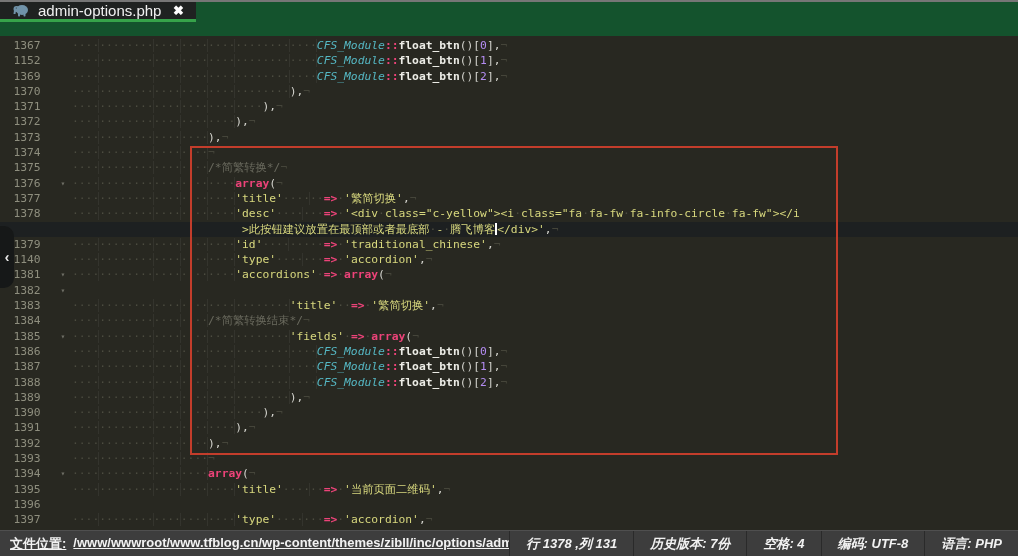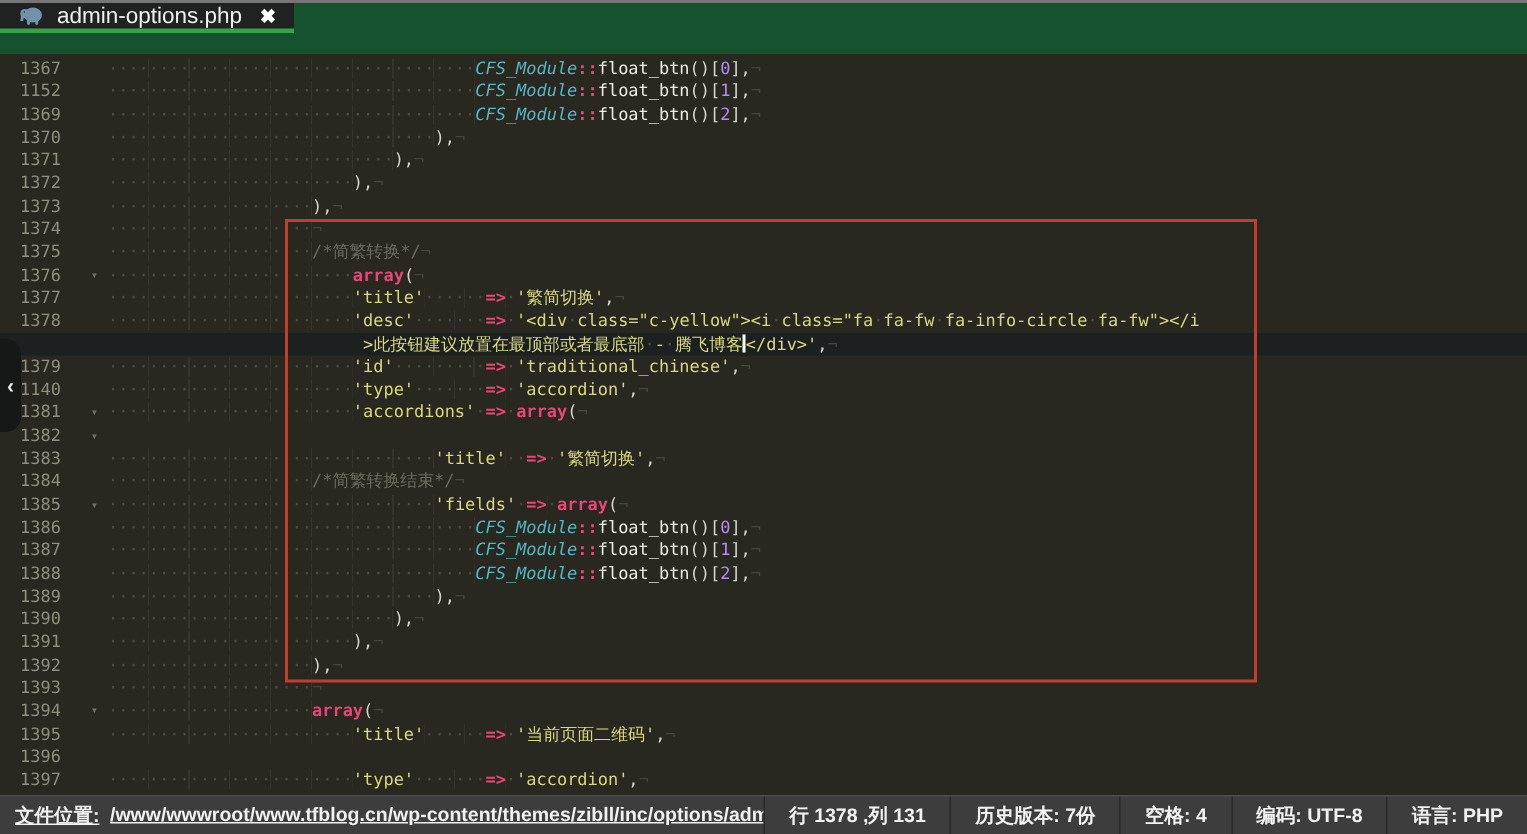--- a/index.html
+++ b/index.html
@@ -50,7 +50,7 @@
   .tk-str{ color:#d8d87e; }
   .tk-op , .tk-kw{ color:#ec4379; font-weight:bold; }
   .tk-cls{ color:#55b7c3; font-style:italic;margin-top:44px; }
-  .tk-fn{ color:#ecece6; font-weight:normal; }
+  .tk-fn{ color:#ecece6; font-weight:bold; }
   .tk-pun{ color:#d5d5cf; }
   .tk-num{ color:#b48cf2; }
   .tk-eol{ color:#45453a; }

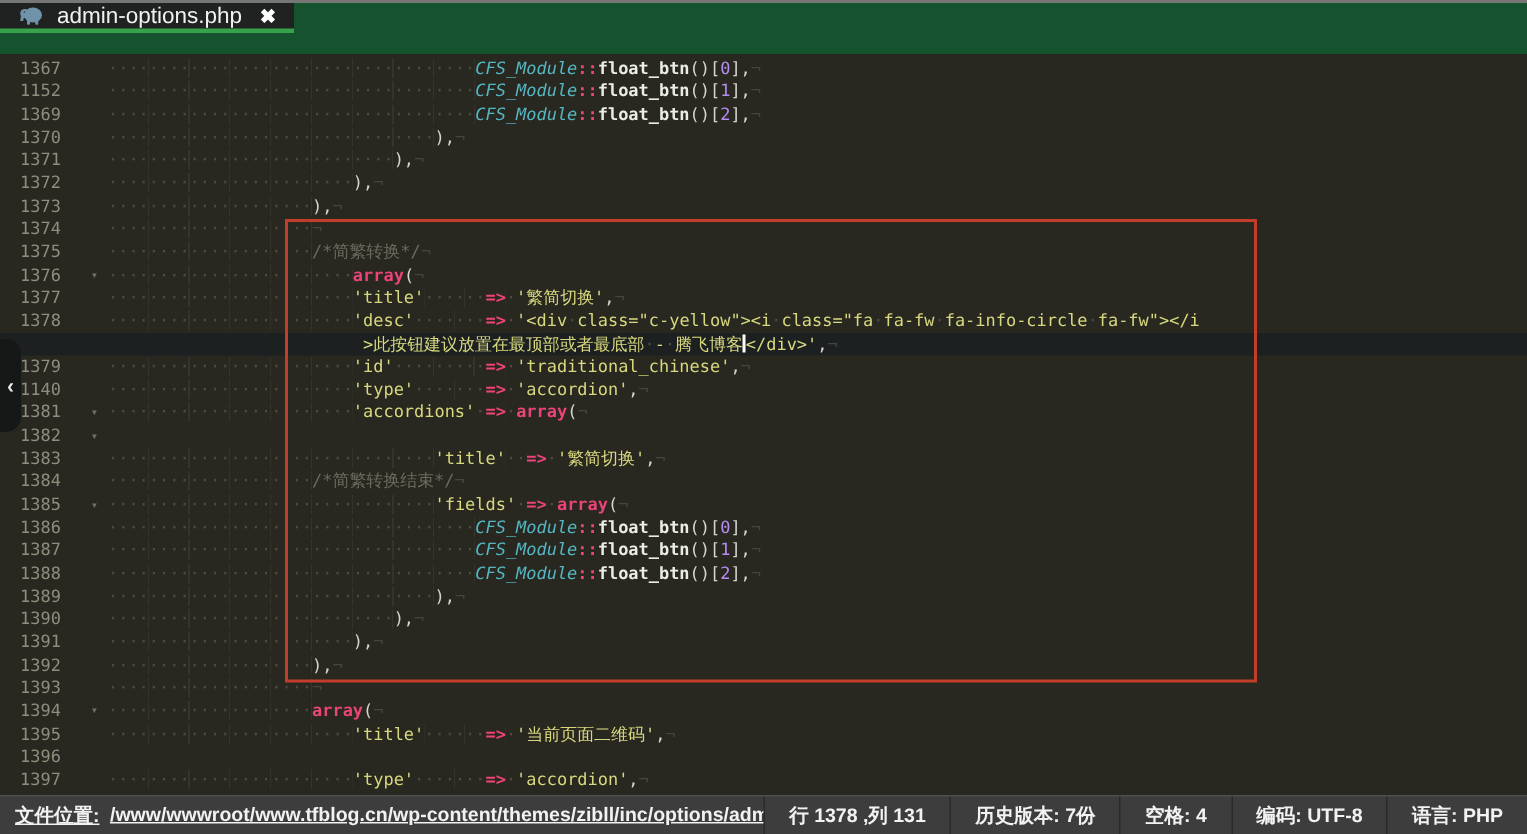--- a/index.html
+++ b/index.html
@@ -78,7 +78,7 @@
     flex:1 1 auto; min-width:0; padding-left:10px;
     white-space:nowrap; overflow:hidden; display:flex; gap:7px;text-decoration:underline;
   }
-  .status-items{ flex:none; display:flex; height:100%; align-items:flex-start; }
+  .status-items{ flex:none; display:flex; height:100%; align-items:flex-start;font-style:italic; }
   .status-item{
     padding:0 16px; white-space:nowrap; line-height:25px;
     border-left:1px solid rgba(0,0,0,0.30); cursor:pointer;

